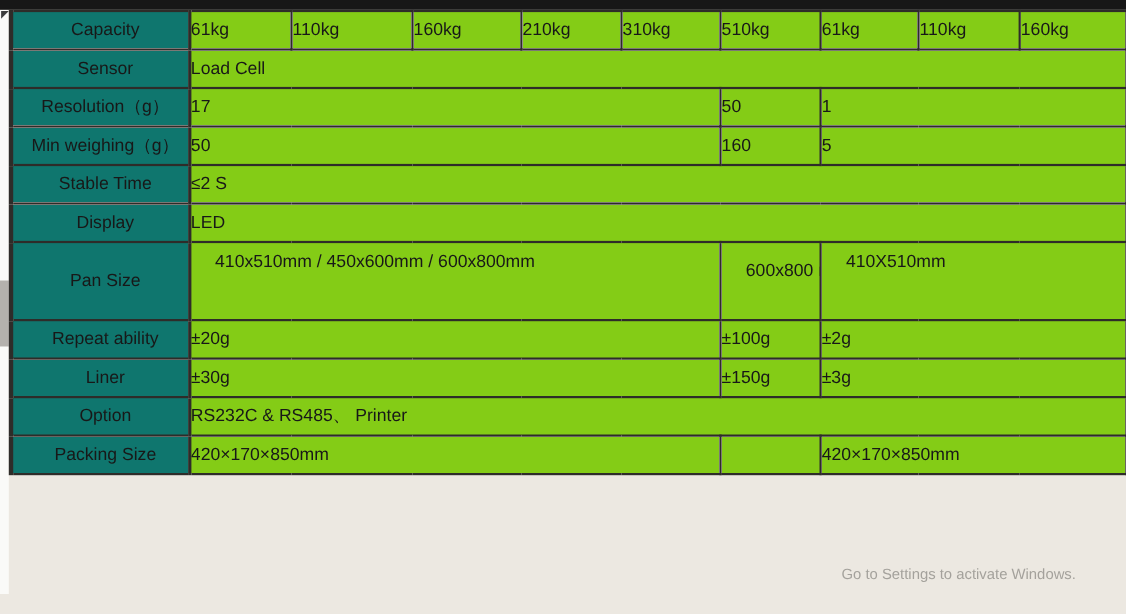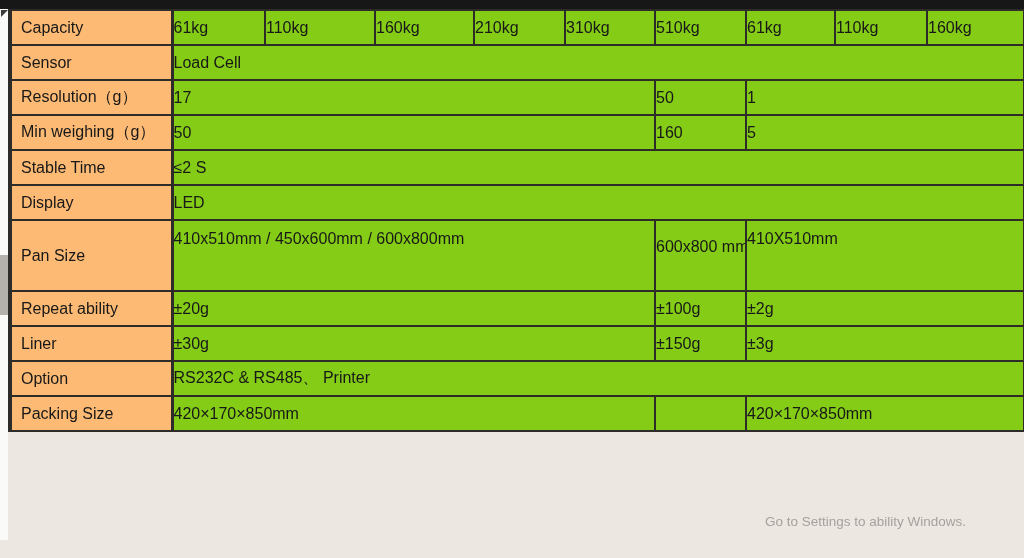--- a/index.html
+++ b/index.html
@@ -49,9 +49,9 @@
   table.spec tr { height: 35px; }
   table.spec tr.tall { height: 71px; }
   table.spec th {
-    background: #fdba74;
+    background: #0f766e;
     font-weight: normal;
-    text-align: left;
+    text-align: center;
     padding-left: 9px;
     border-left-width: 4px;
     border-right-width: 3px;

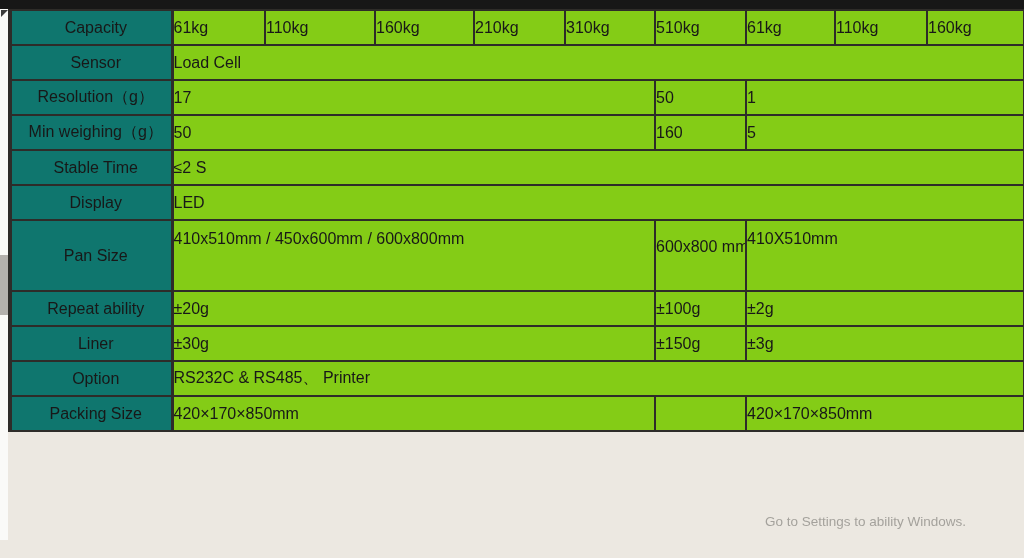--- a/index.html
+++ b/index.html
@@ -62,6 +62,7 @@
   tr.tall td {
     vertical-align: top;
     padding-top: 9px;
+    padding-left: 22px;
   }
   tr.tall th { vertical-align: middle; }
   td.pre {

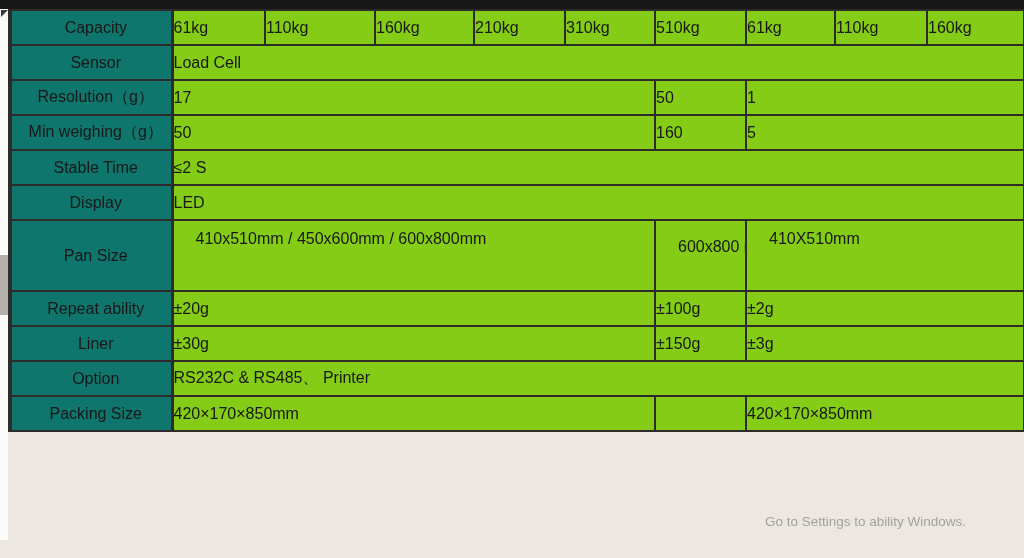--- a/index.html
+++ b/index.html
@@ -170,7 +170,7 @@
   </table>
 
 <div class="watermark">
-  <div class="wm2">Go to Settings to ability Windows.</div>
+  <div class="wm2">Go to Settings to activate Windows.</div>
 </div>
 
 </body></html>

